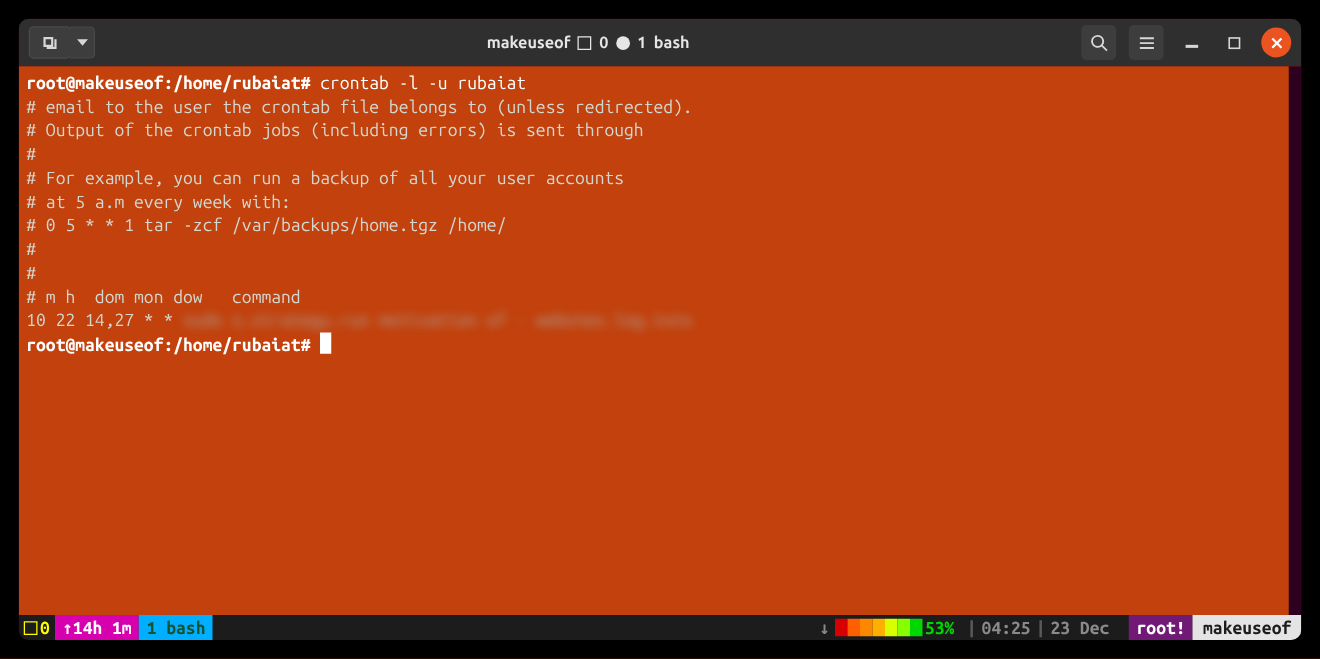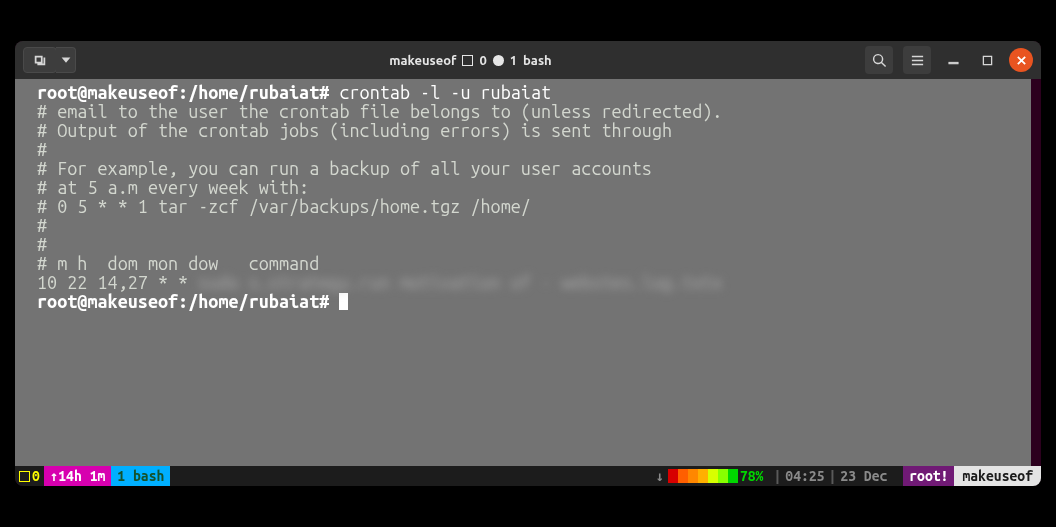--- a/index.html
+++ b/index.html
@@ -15,7 +15,7 @@
     }
     .window {
       width: 1026px;
-      height: 445px;
+      height: 497px;
       background: #2c001e;
       border-radius: 8px;
       overflow: hidden;

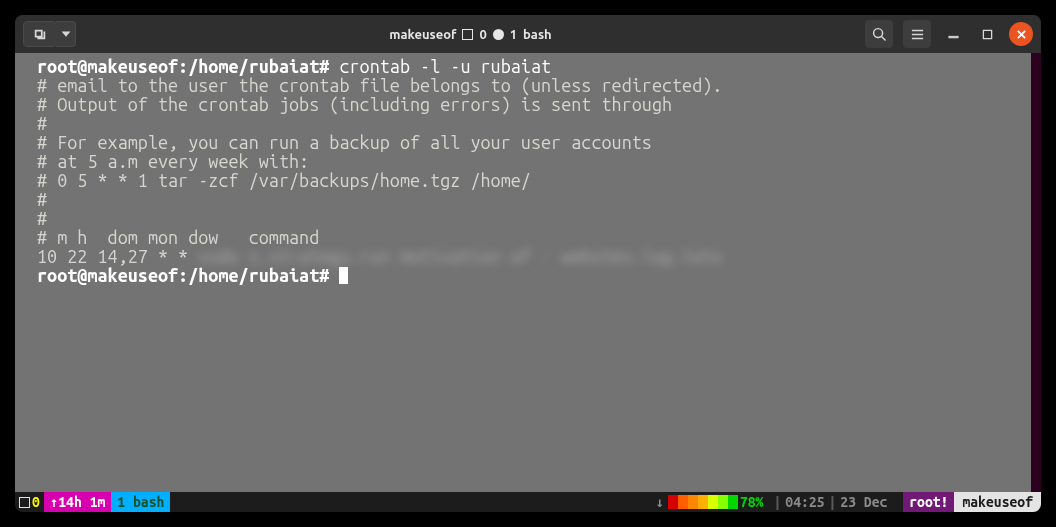--- a/index.html
+++ b/index.html
@@ -85,9 +85,9 @@
     
     .terminal-body {
       flex: 1;
-      background: #737373;
-      padding: 4px 22px;
-      font-size: 18px;
+      background: #c2410c;
+      padding: 4px 6px;
+      font-size: 14px;
       line-height: 19px;
       color: #d3d7cf;
       position: relative;

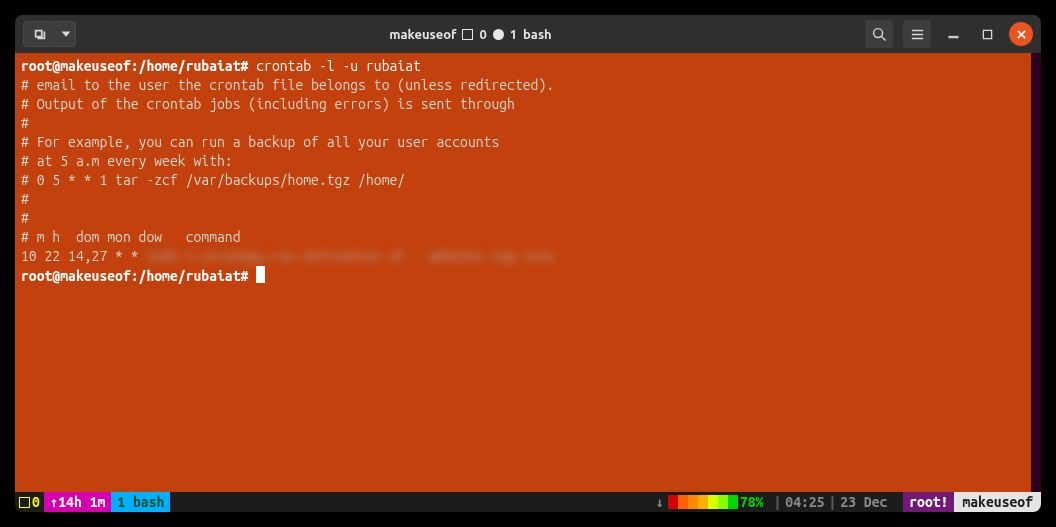--- a/index.html
+++ b/index.html
@@ -234,7 +234,7 @@
           <span style="background:#87ff00"></span>
           <span style="background:#00d700"></span>
       </span>
-      <span style="color:#00d700">78%</span>
+      <span style="color:#00d700">53%</span>
     </div>
     <span class="sb-sep">|</span>
     <span class="sb-gray">04:25</span>

